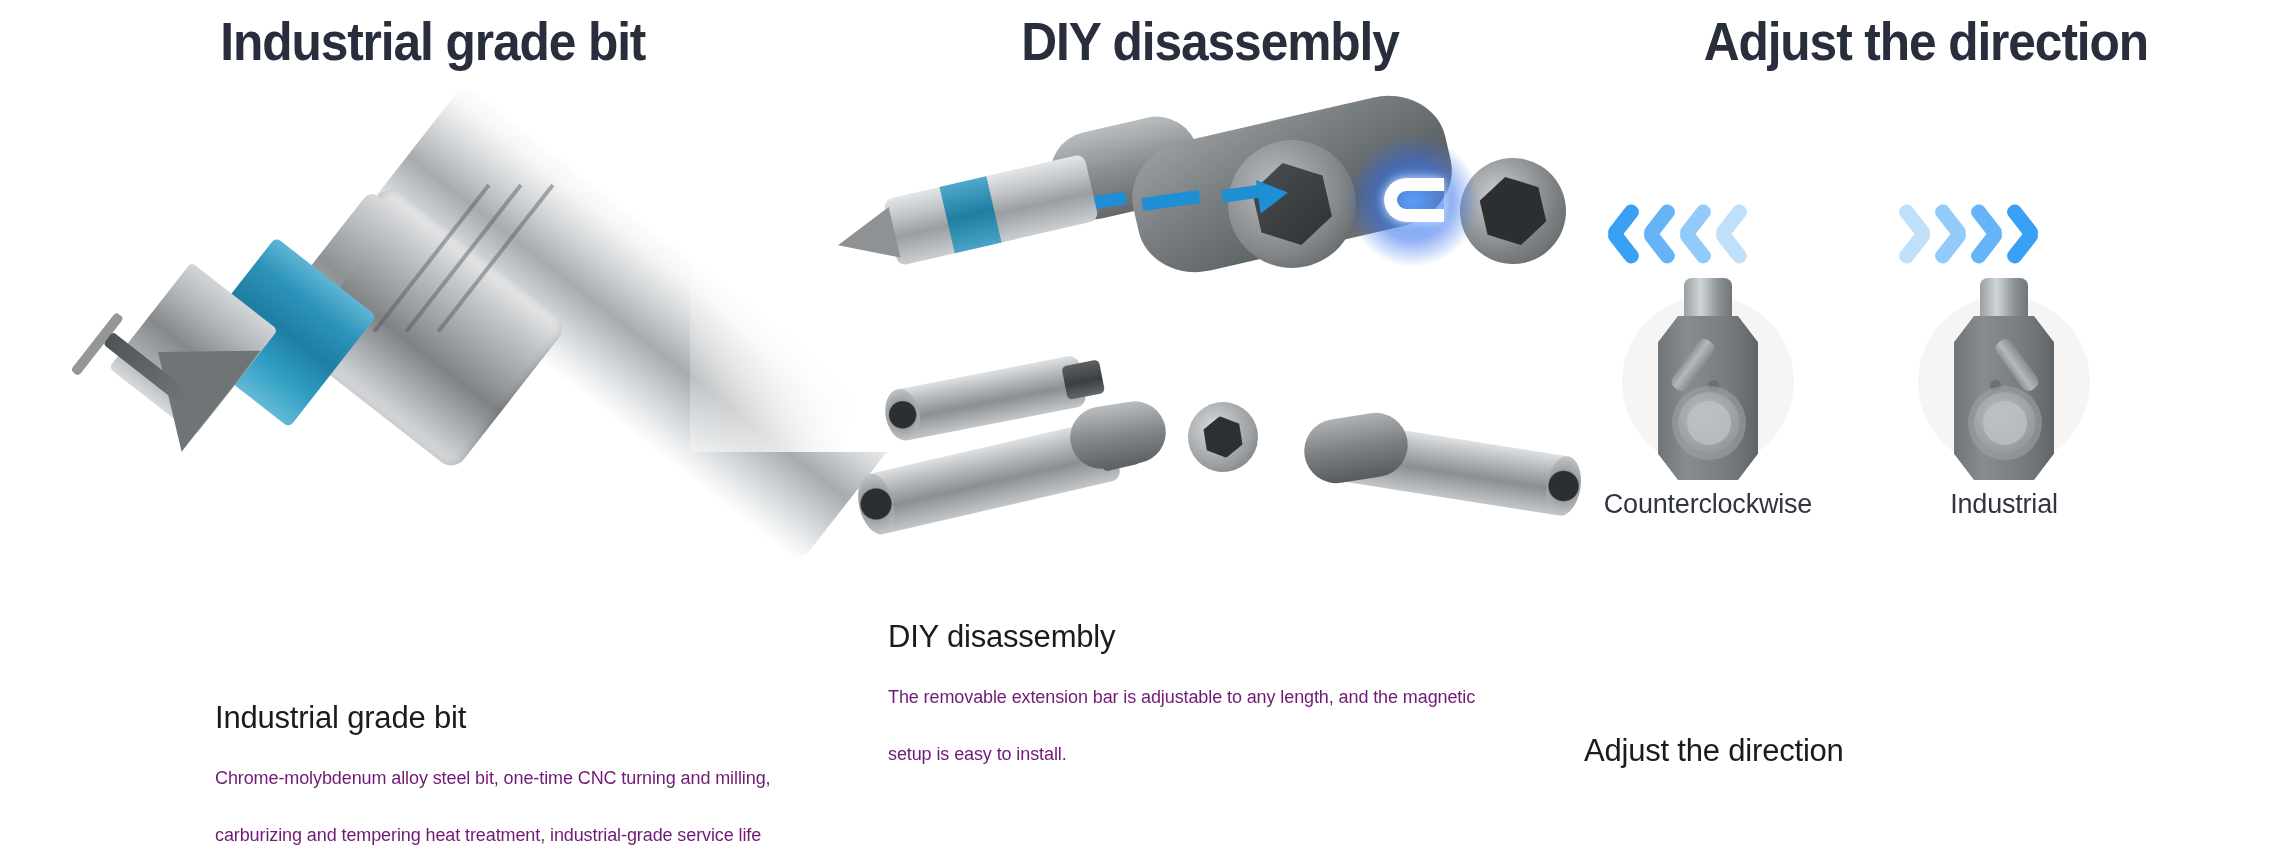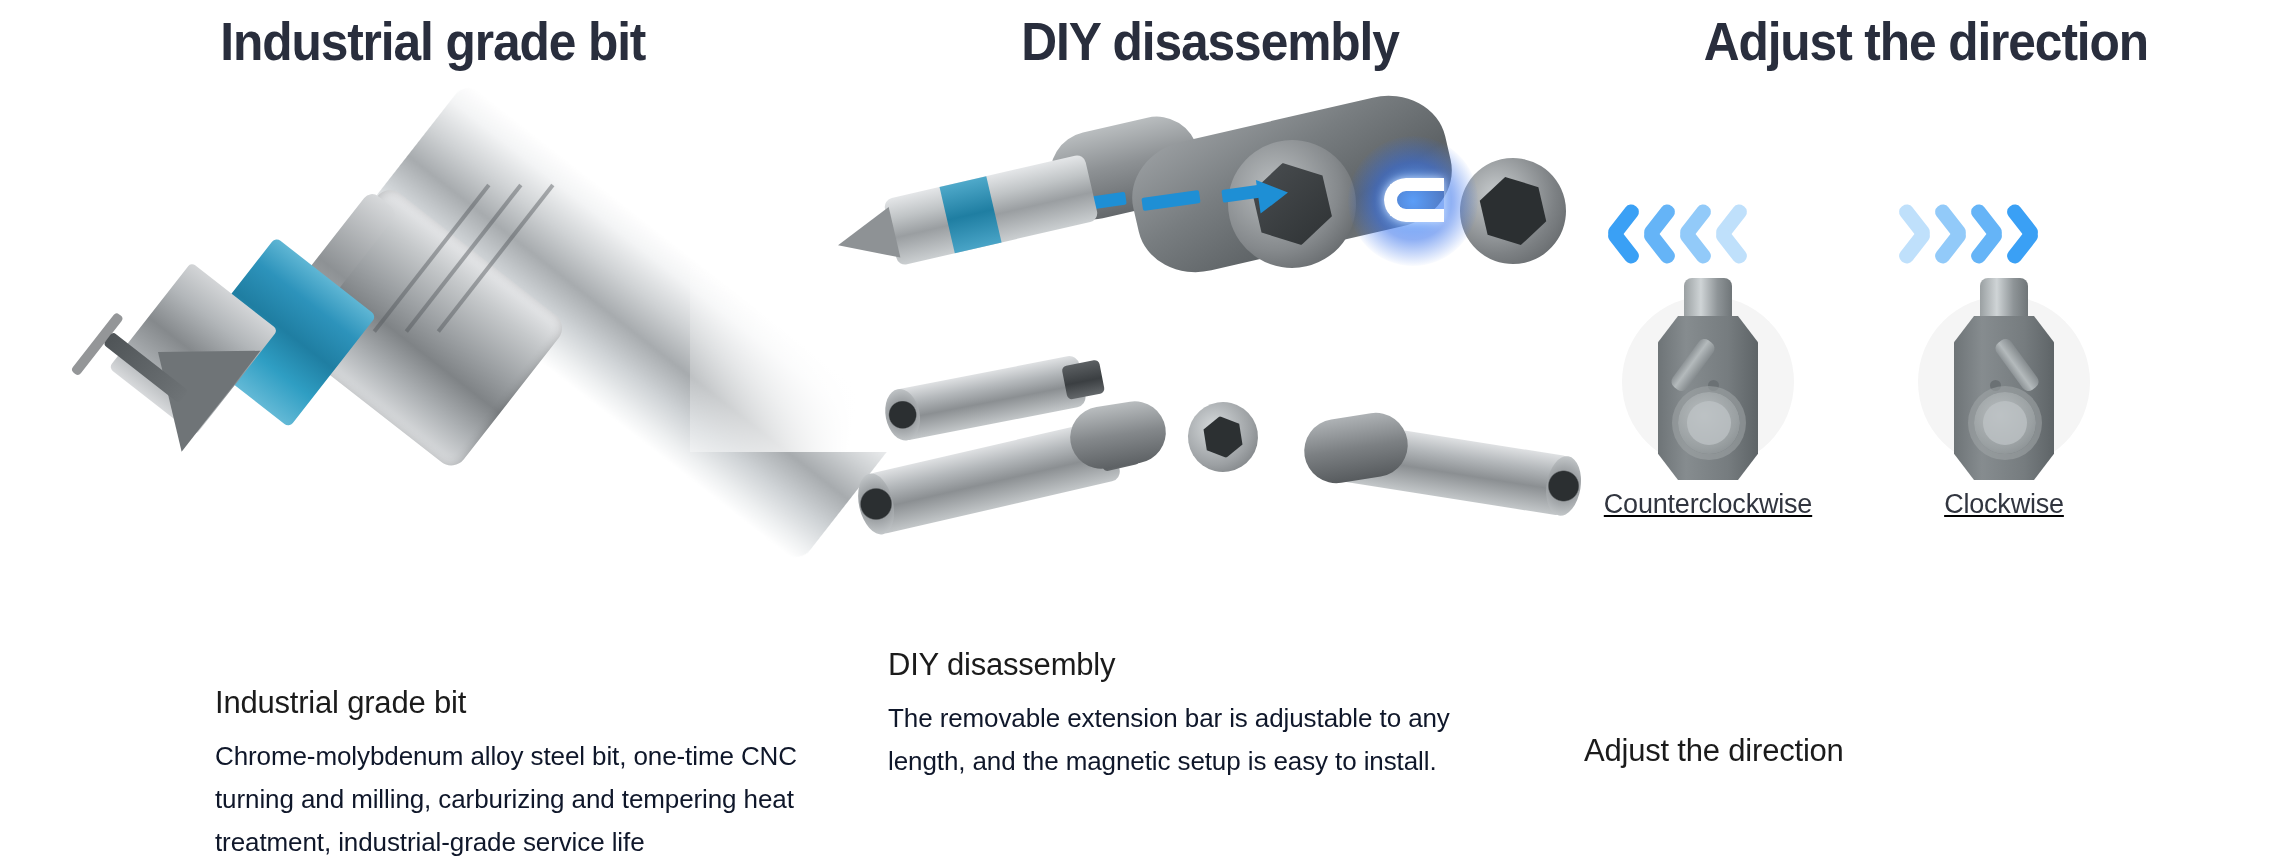--- a/index.html
+++ b/index.html
@@ -278,7 +278,7 @@
   .chev-k.r span.b { left:7px;  top:22px;  transform: rotate(38deg); }
 
   .switch-group { position:absolute; top:224px; width:100%; }
-  .sw-item { position:absolute; width:240px; text-align:center;text-decoration:underline; }
+  .sw-item { position:absolute; width:240px; text-align:center; }
   .sw-item.a { left:28px; }
   .sw-item.b { left:324px; }
   .sw-circle {

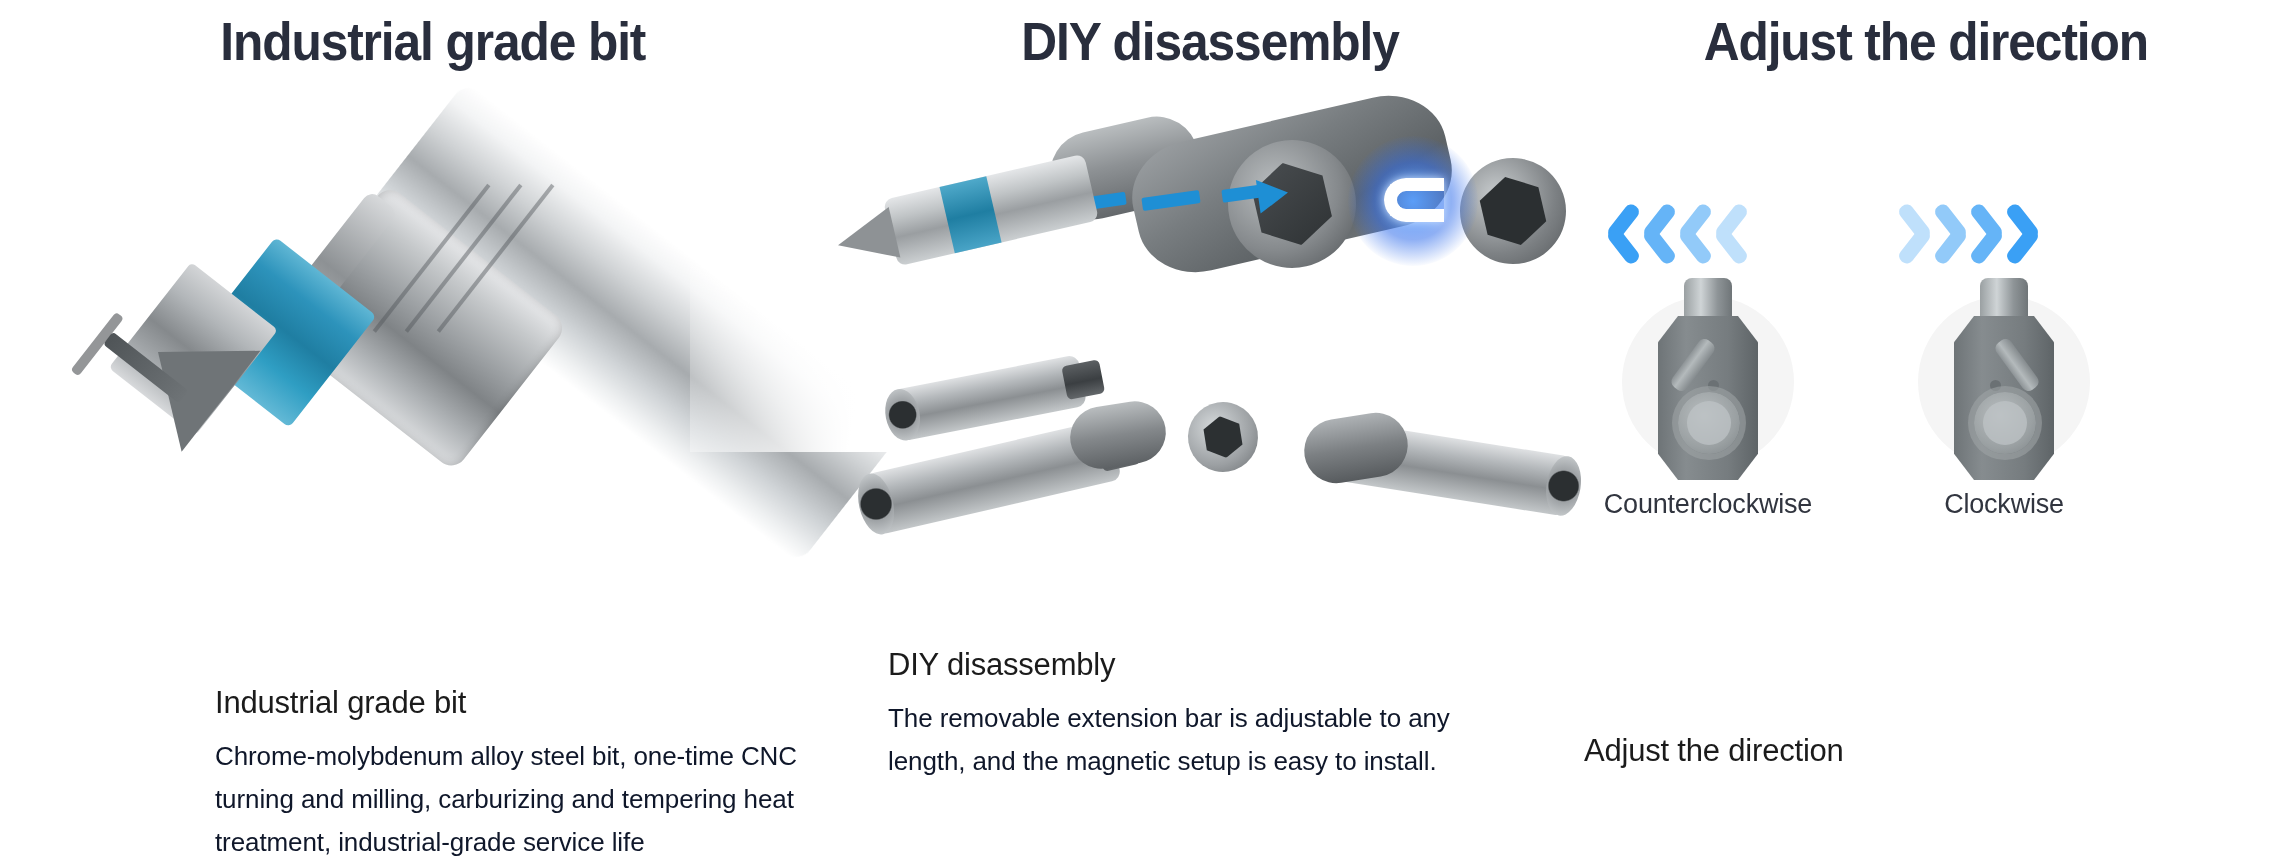--- a/index.html
+++ b/index.html
@@ -491,7 +491,7 @@
                 <div class="sw-knob"></div>
                 <div class="sw-dial"></div>
               </div>
-              <div class="sw-label">Clockwise</div>
+              <div class="sw-label">Industrial</div>
             </div>
           </div>
 

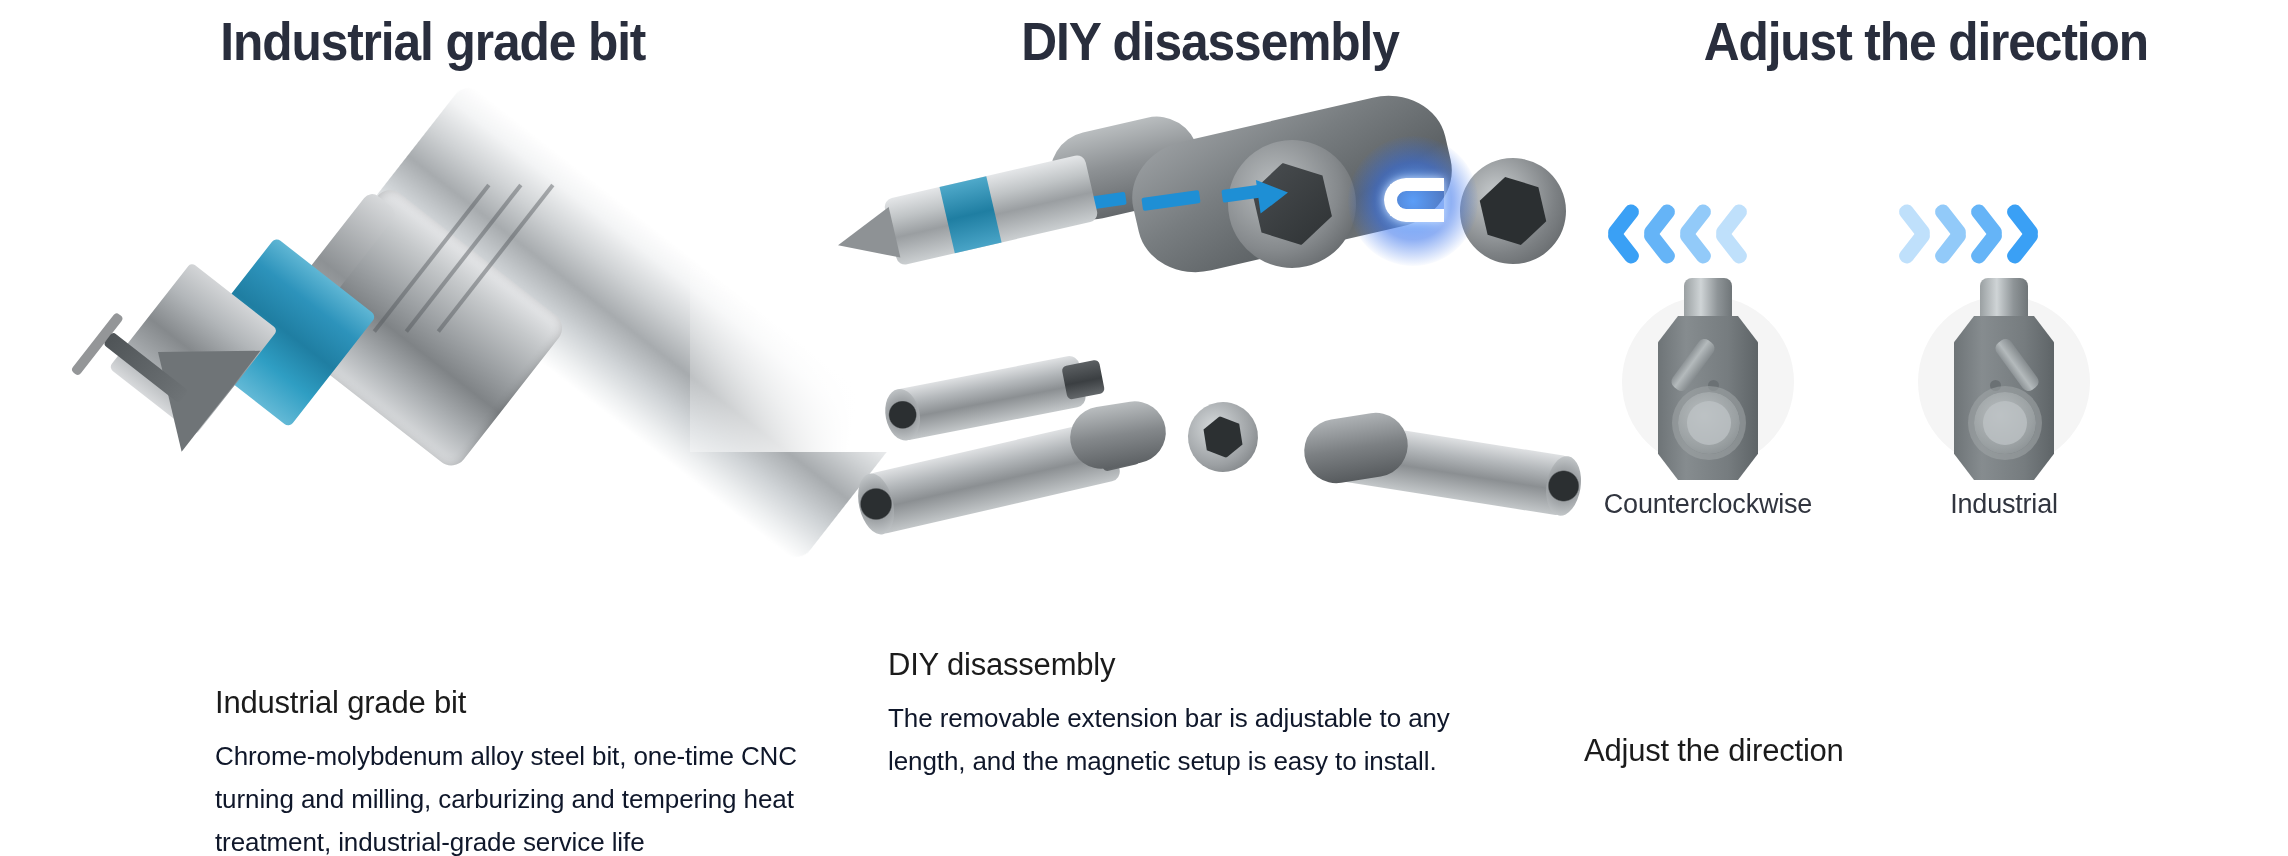--- a/index.html
+++ b/index.html
@@ -331,7 +331,7 @@
     margin-bottom: 13px; letter-spacing:-.2px;
   }
   .cap-body {
-    font-size: 26px; line-height: 43px; color:#0f172a;
+    font-size: 18px; line-height: 57px; color:#701a75;
     letter-spacing:-.1px;
   }
   .col-1 .caption { left:215px; width:620px; bottom:-8px; }

